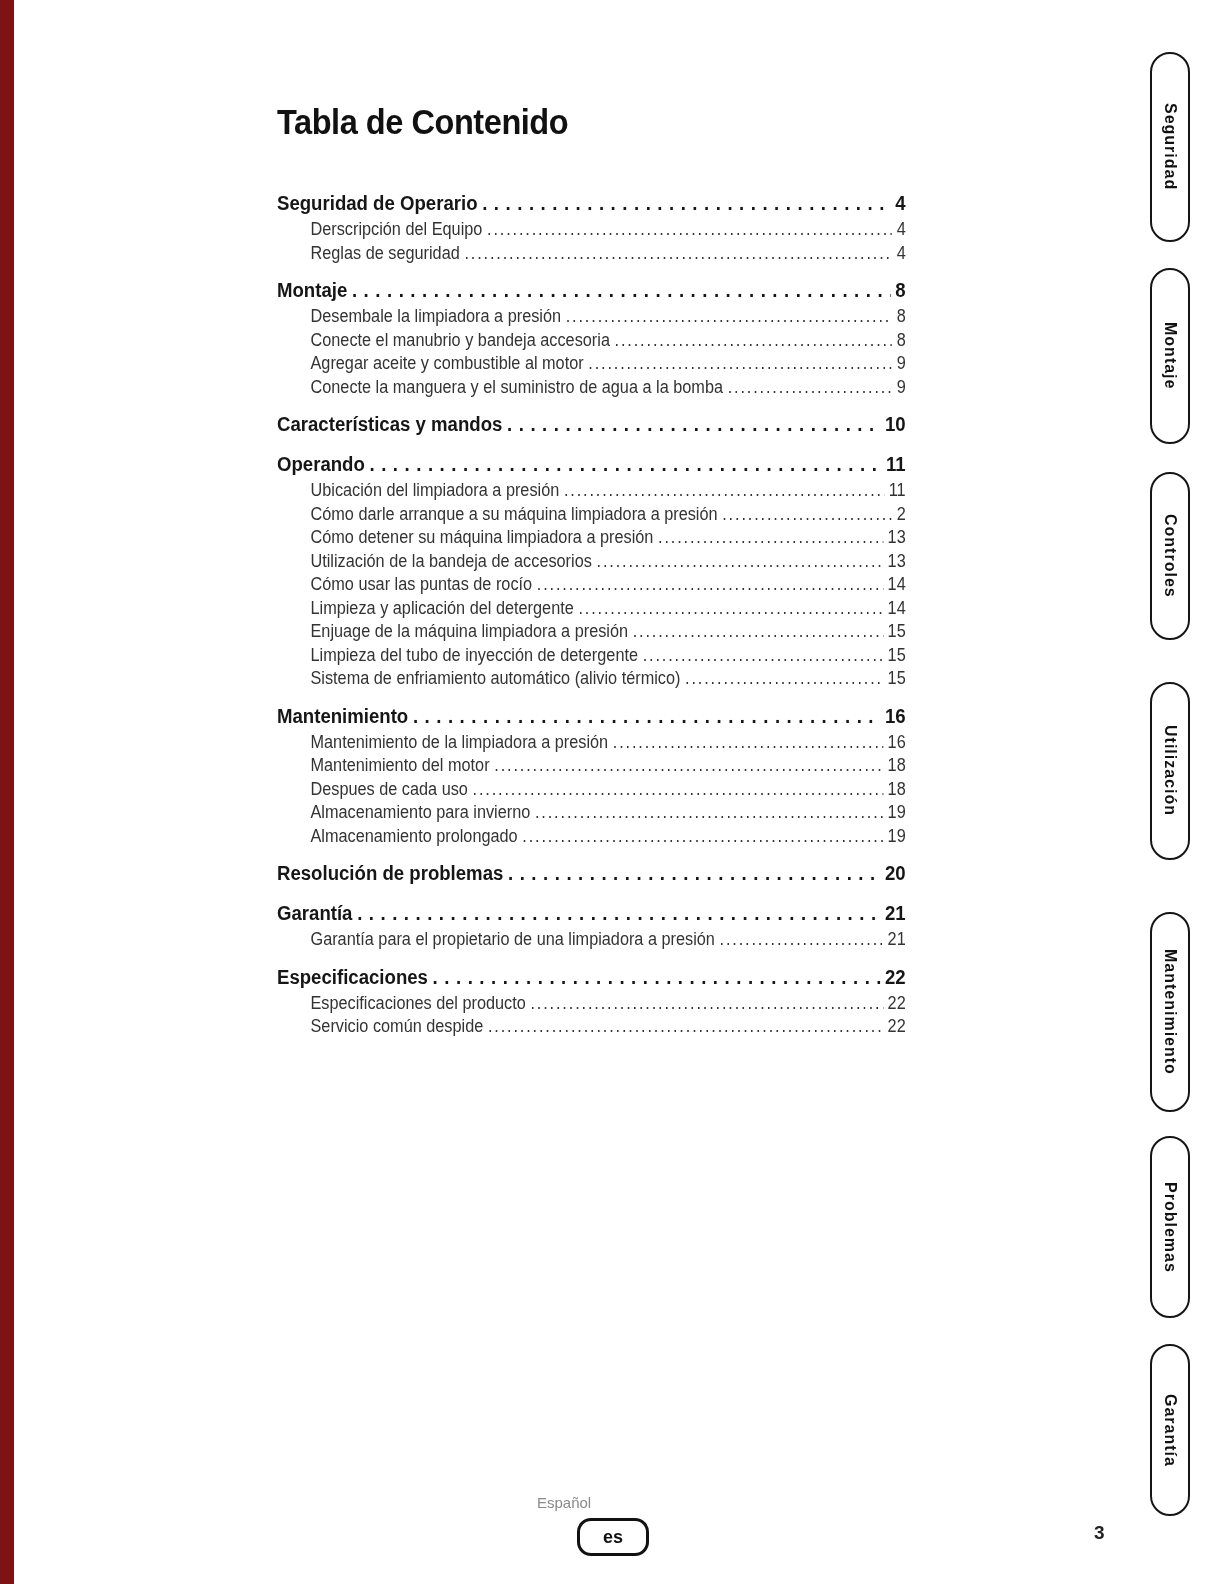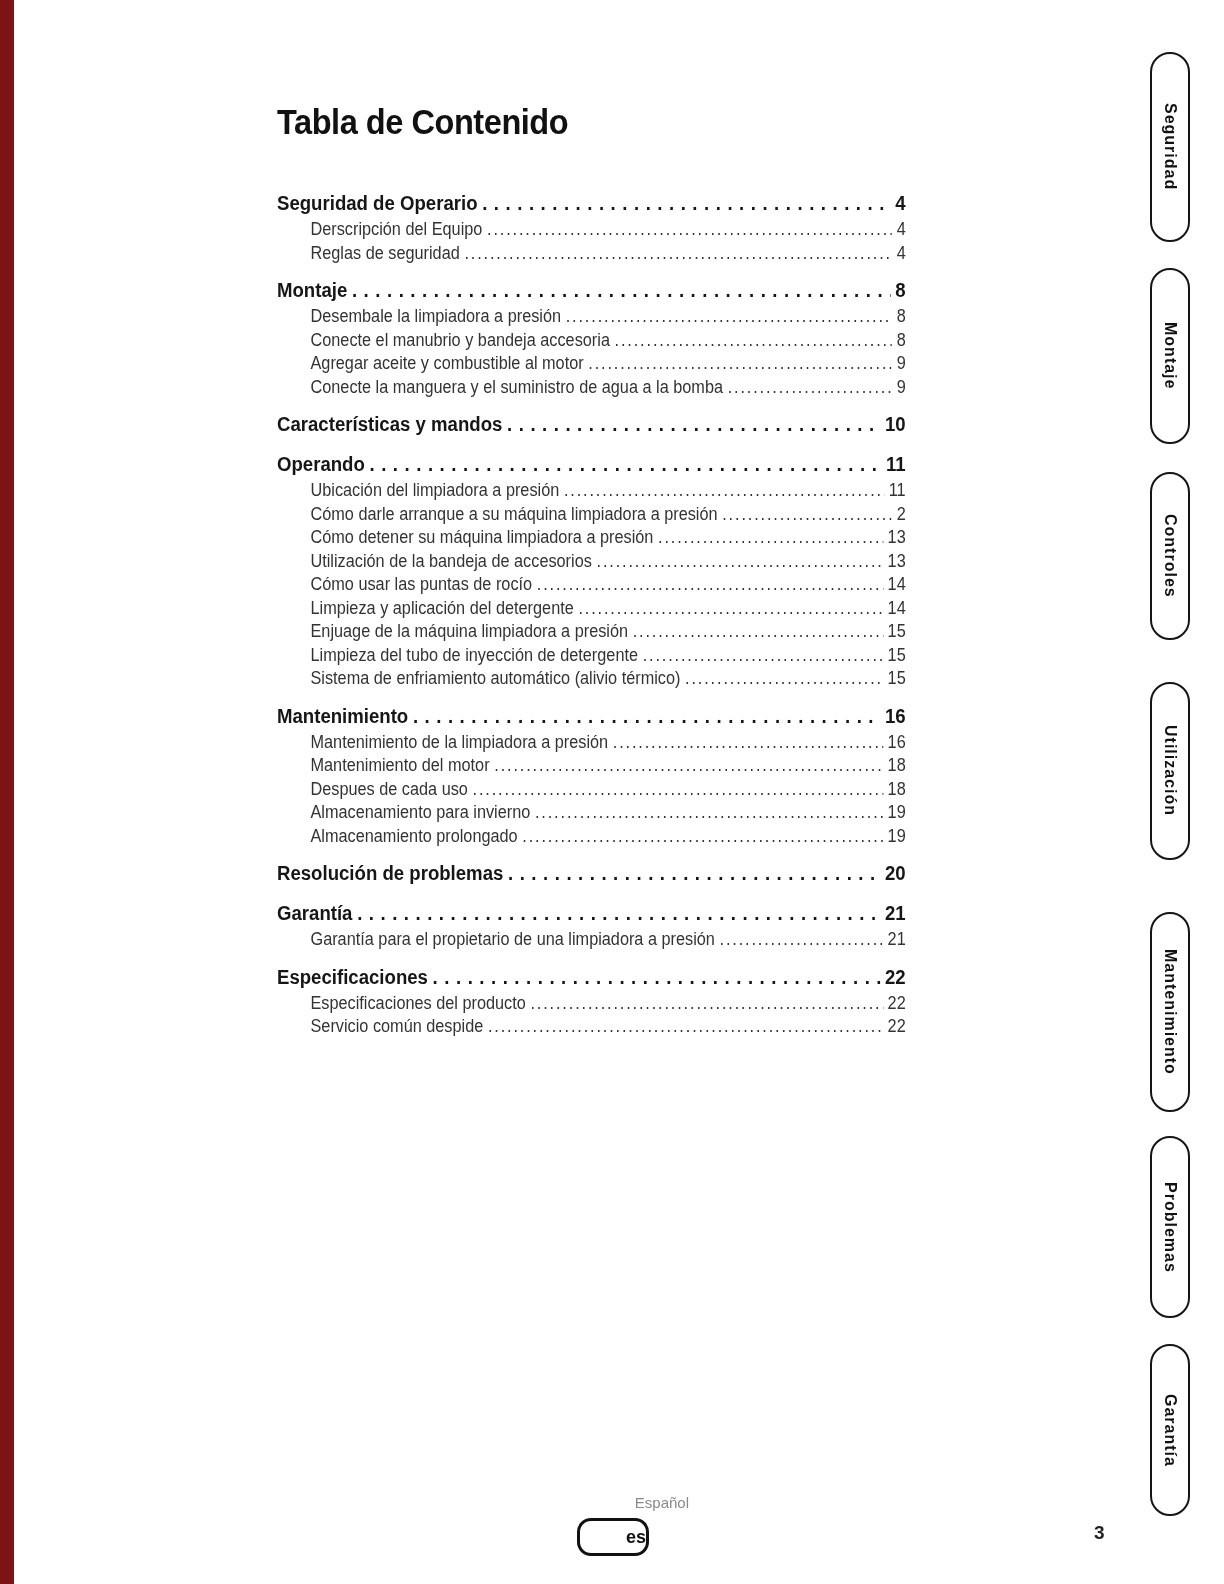--- a/index.html
+++ b/index.html
@@ -99,7 +99,7 @@
     position: absolute;
     left: 537px; top: 1494px;
     width: 152px;
-    text-align: right;
+    text-align: left;
     font-size: 15px;
     color: #8a8a8a;
   }

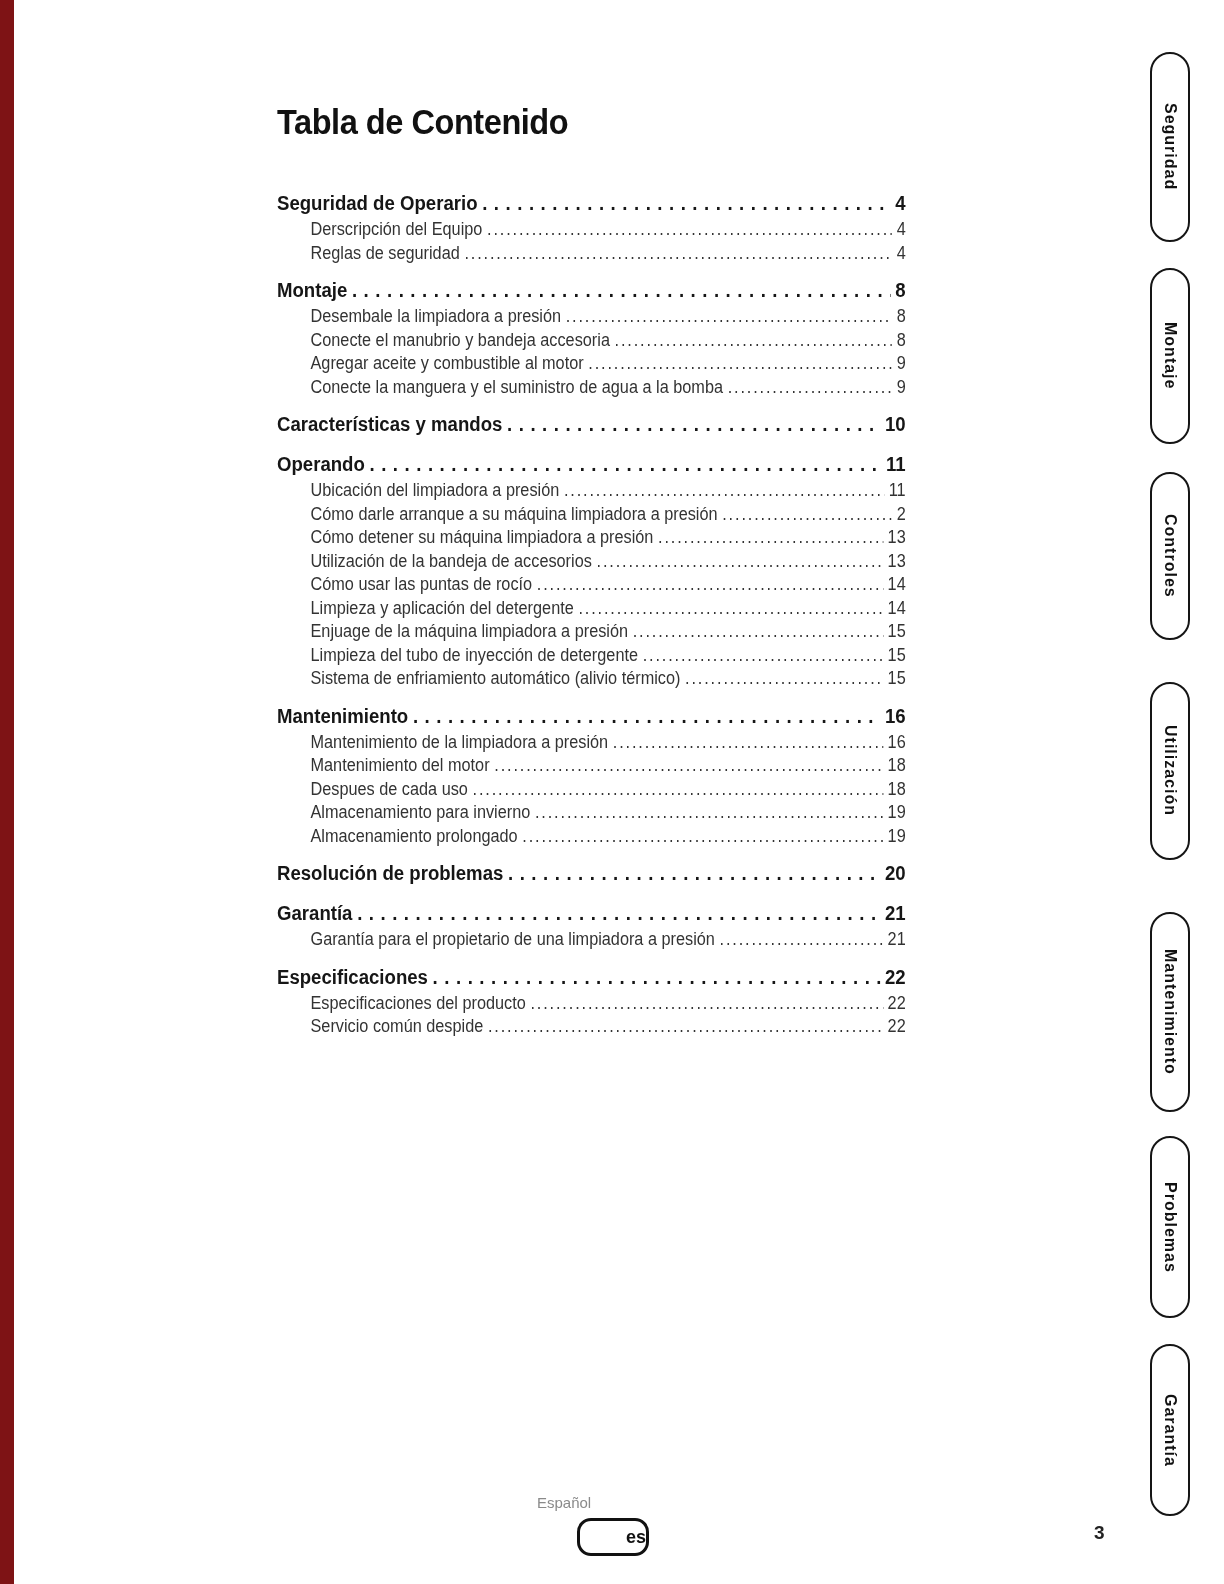--- a/index.html
+++ b/index.html
@@ -113,7 +113,7 @@
     background: #fff;
     display: flex;
     align-items: center;
-    justify-content: flex-end;
+    justify-content: center;
     font-weight: bold;
     font-size: 18px;
     color: #111;

